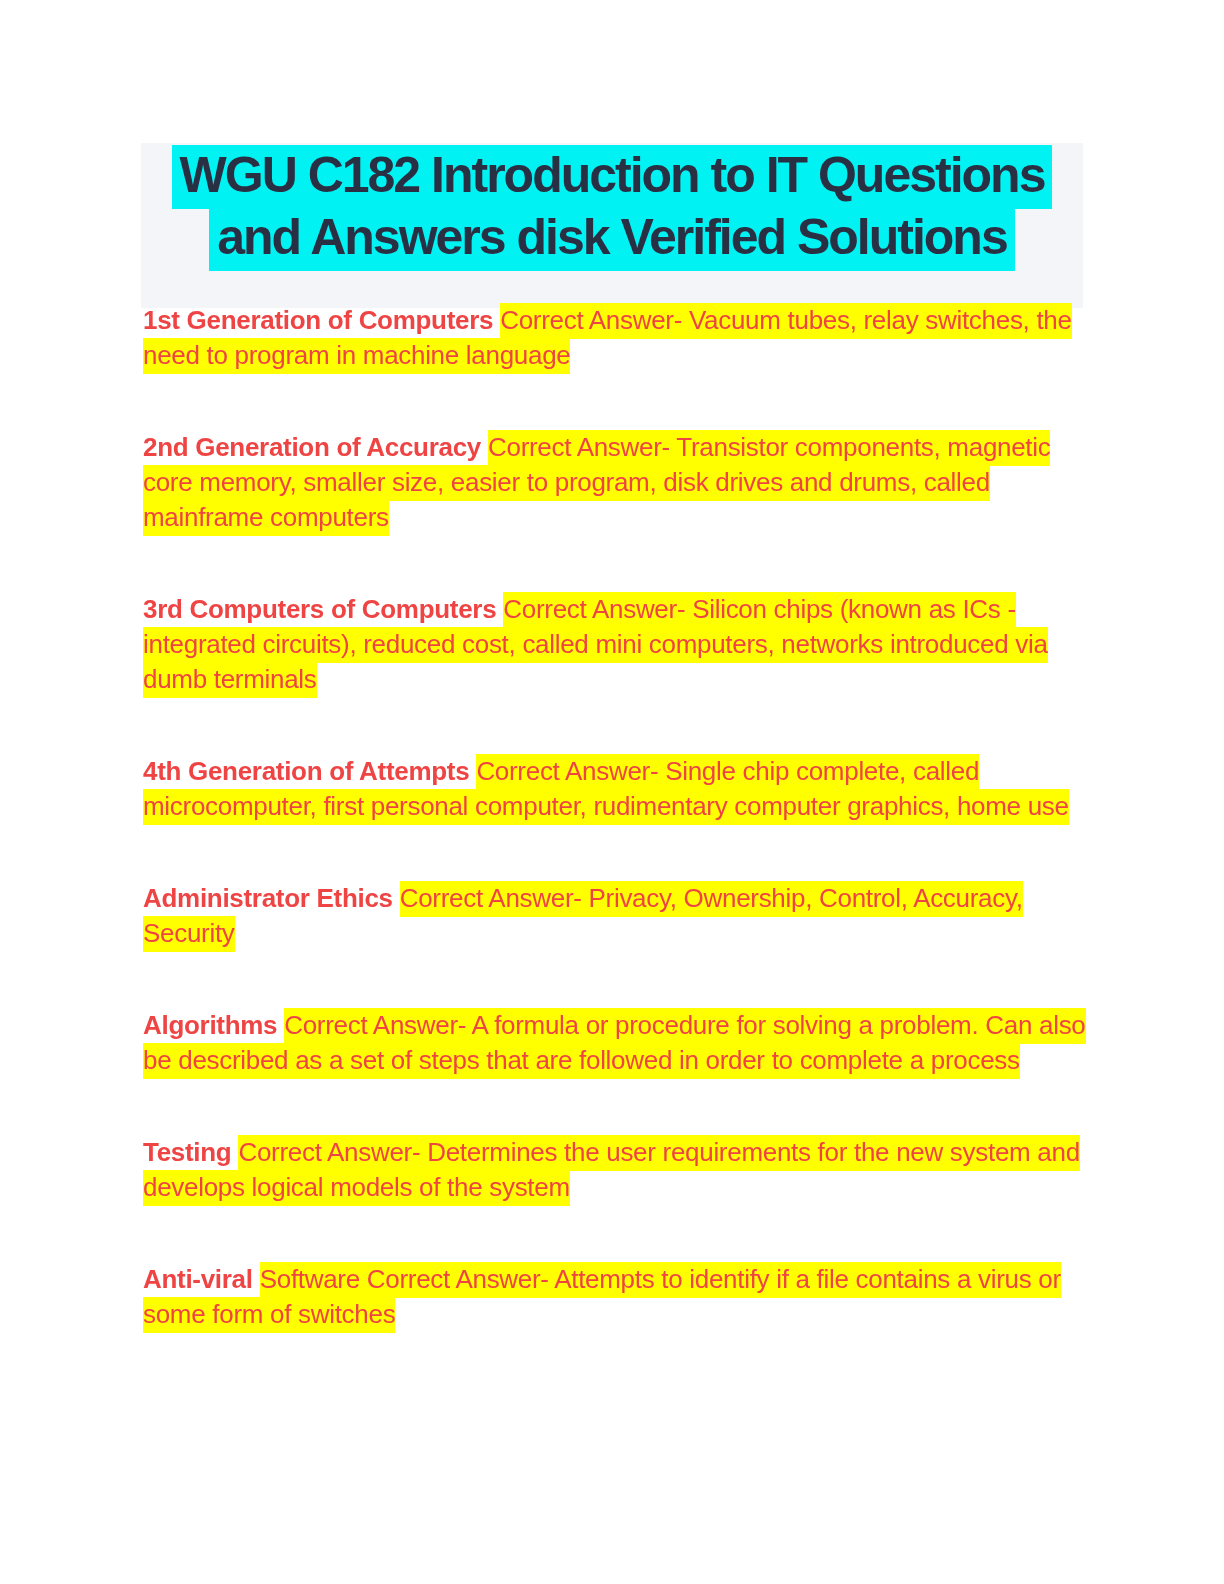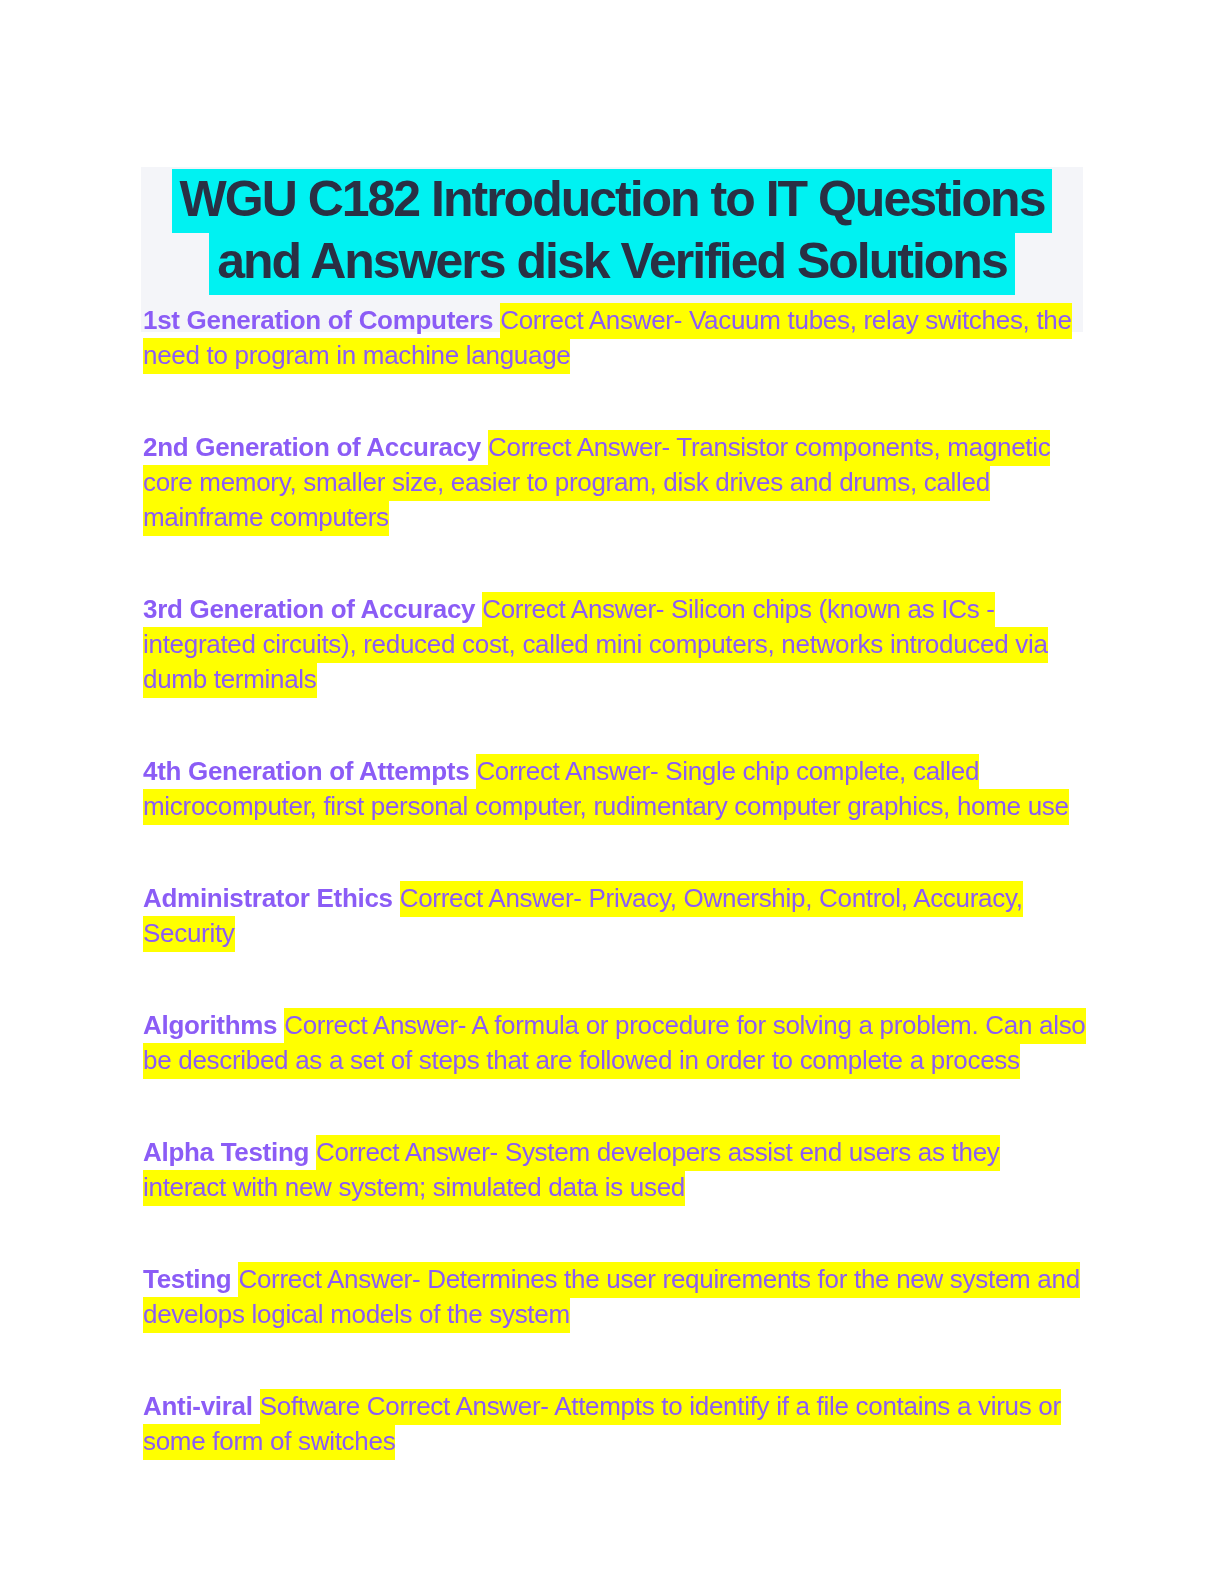--- a/index.html
+++ b/index.html
@@ -29,7 +29,6 @@
     height: 165px;
     background: #f4f5f9;
     text-align: center;
-    margin-top: 24px;
   }
   .title {
     margin: 0;

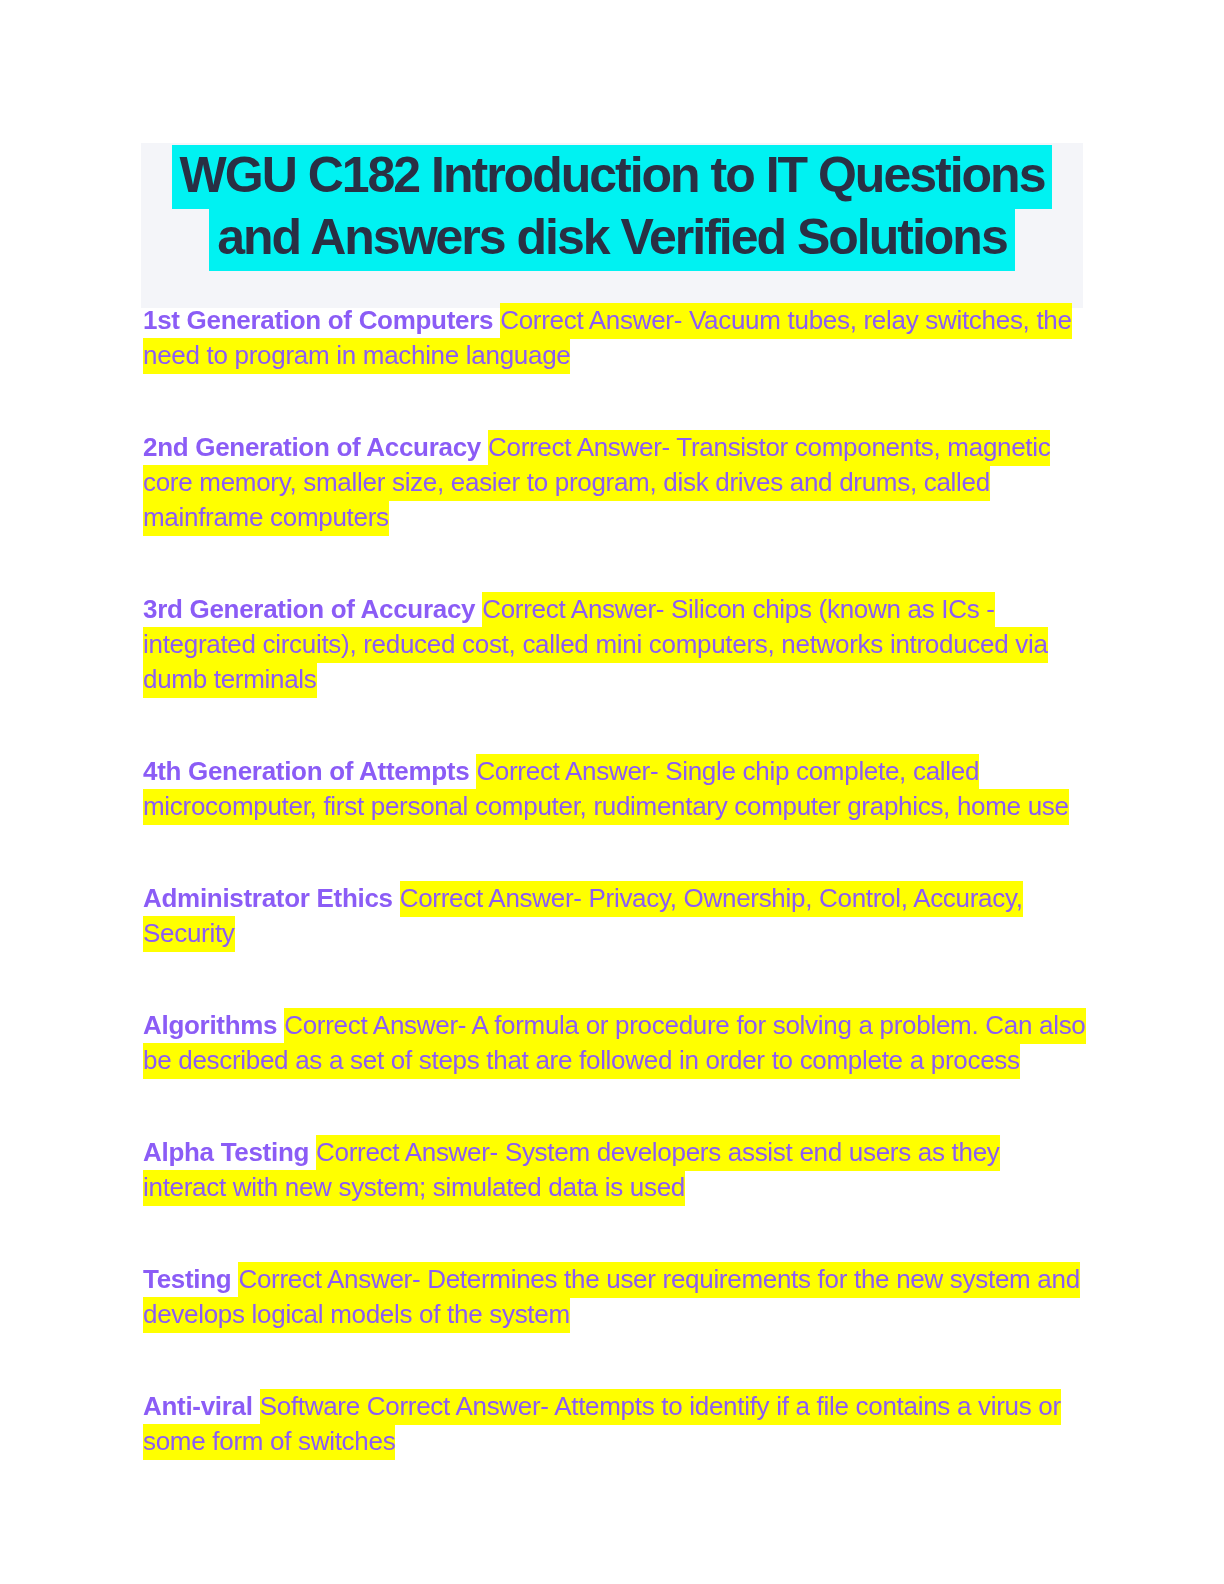--- a/index.html
+++ b/index.html
@@ -58,7 +58,7 @@
     font-size: 26px;
     line-height: 35px;
     letter-spacing: -0.3px;
-    color: #8b5cf6;
+    color: #ef4444;
   }
   .term {
     font-weight: bold;

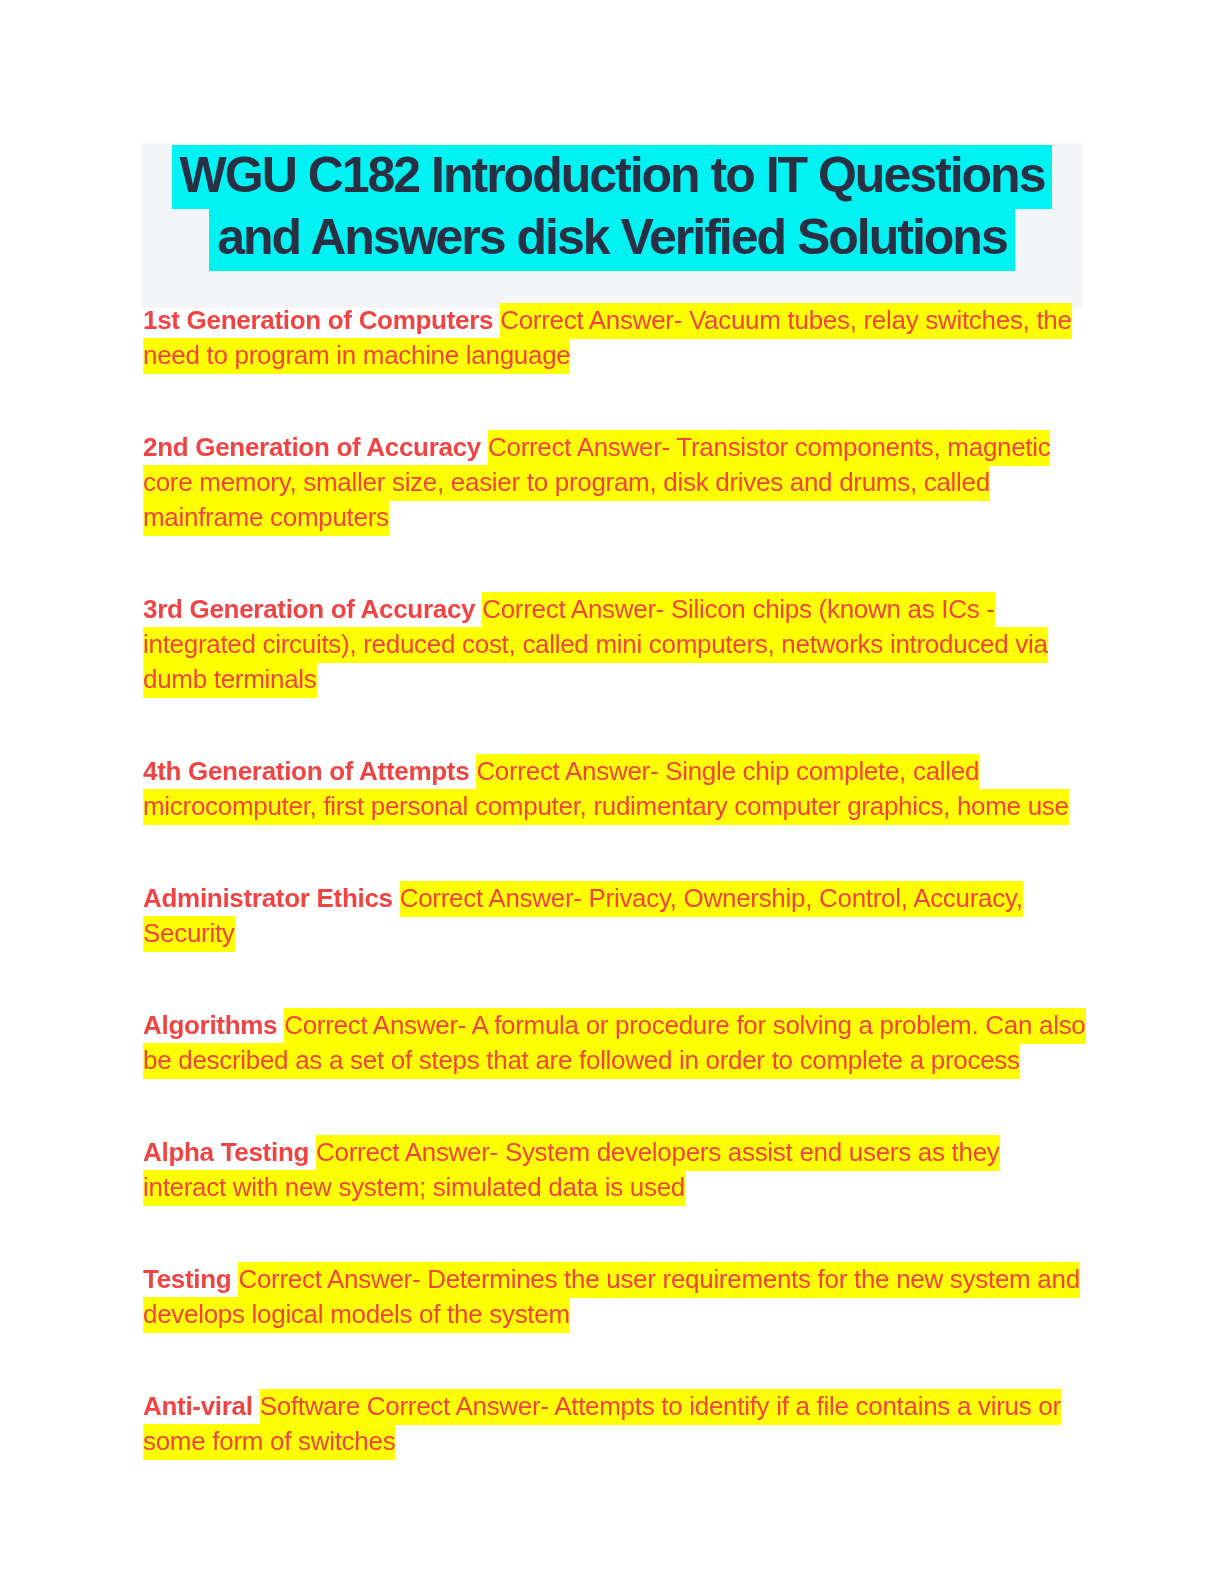--- a/index.html
+++ b/index.html
@@ -86,7 +86,7 @@
   <div class="content">
     <p class="entry"><span class="term">1st Generation of Computers</span><span class="answer hl-yellow">Correct Answer- Vacuum tubes, relay switches, the need to program in machine language</span></p>
     <p class="entry"><span class="term">2nd Generation of Accuracy</span><span class="answer hl-yellow">Correct Answer- Transistor components, magnetic core memory, smaller size, easier to program, disk drives and drums, called mainframe computers</span></p>
-    <p class="entry"><span class="term">3rd Generation of Accuracy</span><span class="answer hl-yellow">Correct Answer- Silicon chips (known as ICs - integrated circuits), reduced cost, called mini computers, networks introduced via dumb terminals</span></p>
+    <p class="entry"><span class="term">3rd Computers of Computers</span><span class="answer hl-yellow">Correct Answer- Silicon chips (known as ICs - integrated circuits), reduced cost, called mini computers, networks introduced via dumb terminals</span></p>
     <p class="entry"><span class="term">4th Generation of Attempts</span><span class="answer hl-yellow">Correct Answer- Single chip complete, called microcomputer, first personal computer, rudimentary computer graphics, home use</span></p>
     <p class="entry"><span class="term">Administrator Ethics</span><span class="answer hl-yellow">Correct Answer- Privacy, Ownership, Control, Accuracy, Security</span></p>
     <p class="entry"><span class="term">Algorithms</span><span class="answer hl-yellow">Correct Answer- A formula or procedure for solving a problem. Can also be described as a set of steps that are followed in order to complete a process</span></p>

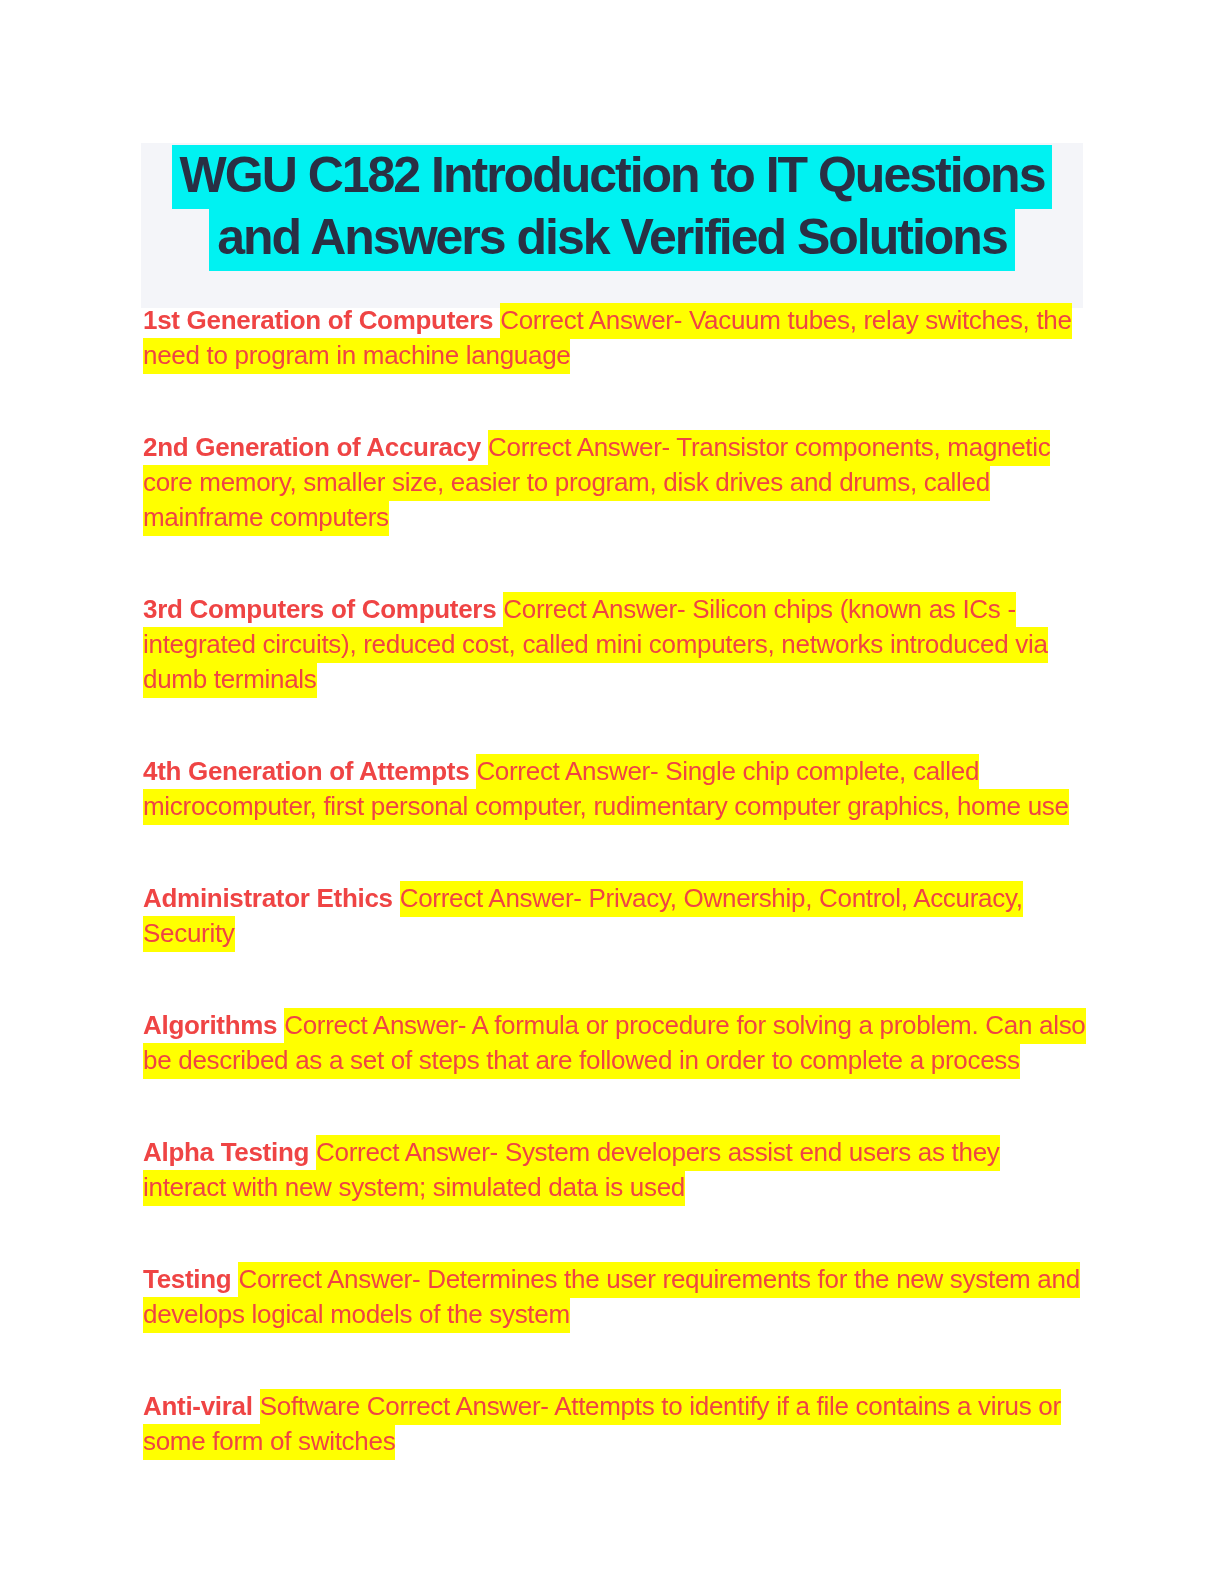--- a/index.html
+++ b/index.html
@@ -90,7 +90,6 @@
     <p class="entry"><span class="term">4th Generation of Attempts</span><span class="answer hl-yellow">Correct Answer- Single chip complete, called microcomputer, first personal computer, rudimentary computer graphics, home use</span></p>
     <p class="entry"><span class="term">Administrator Ethics</span><span class="answer hl-yellow">Correct Answer- Privacy, Ownership, Control, Accuracy, Security</span></p>
     <p class="entry"><span class="term">Algorithms</span><span class="answer hl-yellow">Correct Answer- A formula or procedure for solving a problem. Can also be described as a set of steps that are followed in order to complete a process</span></p>
-    <p class="entry"><span class="term">Alpha Testing</span><span class="answer hl-yellow">Correct Answer- System developers assist end users as they interact with new system; simulated data is used</span></p>
     <p class="entry"><span class="term">Testing</span><span class="answer hl-yellow">Correct Answer- Determines the user requirements for the new system and develops logical models of the system</span></p>
     <p class="entry"><span class="term">Anti-viral</span><span class="answer hl-yellow">Software Correct Answer- Attempts to identify if a file contains a virus or some form of switches</span></p>
   </div>

